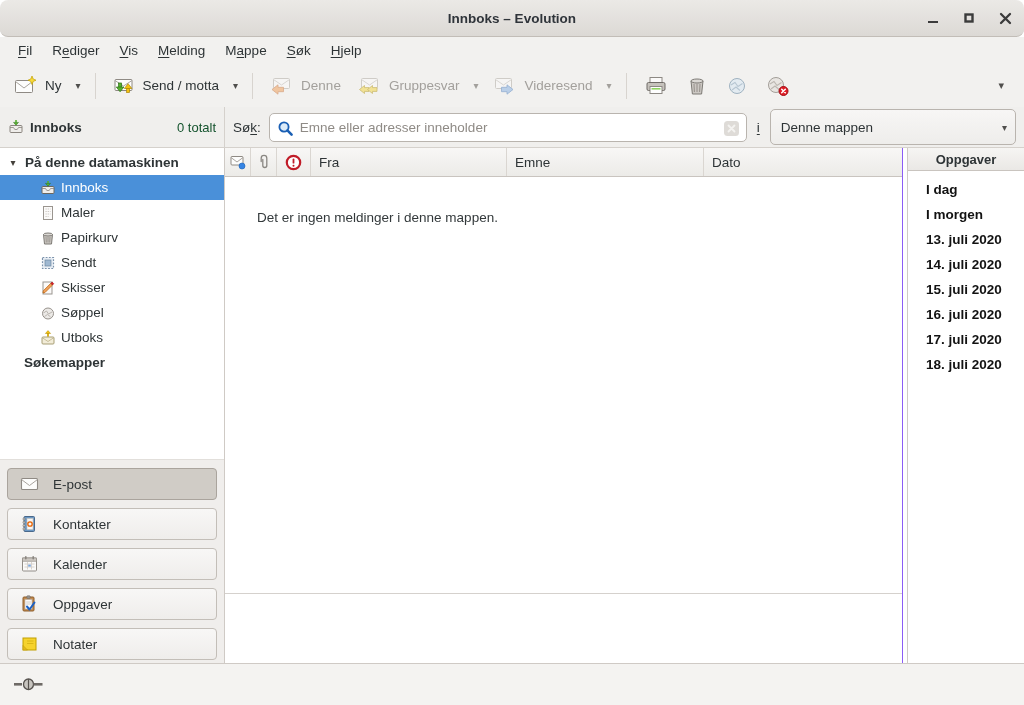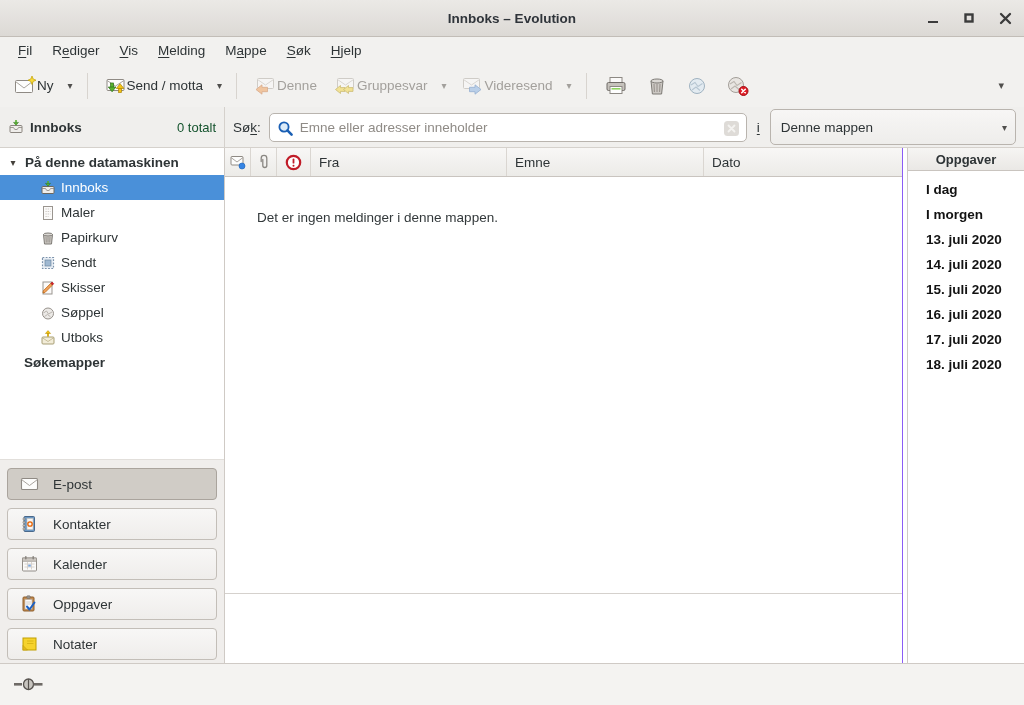--- a/index.html
+++ b/index.html
@@ -16,7 +16,7 @@
     height:36px;flex:0 0 36px;position:relative;
     background:linear-gradient(#ebe9e6,#dcd9d5);
     border-bottom:1px solid #c2bdb7;
-    display:flex;align-items:center;justify-content:center;
+    display:flex;align-items:center;justify-content:center;border-radius:8px;
   }
   .titlebar .title{font-weight:bold;font-size:13.5px;color:#2f343a;}
   .win-controls{position:absolute;right:8px;top:0;height:36px;display:flex;align-items:center;gap:14px;}

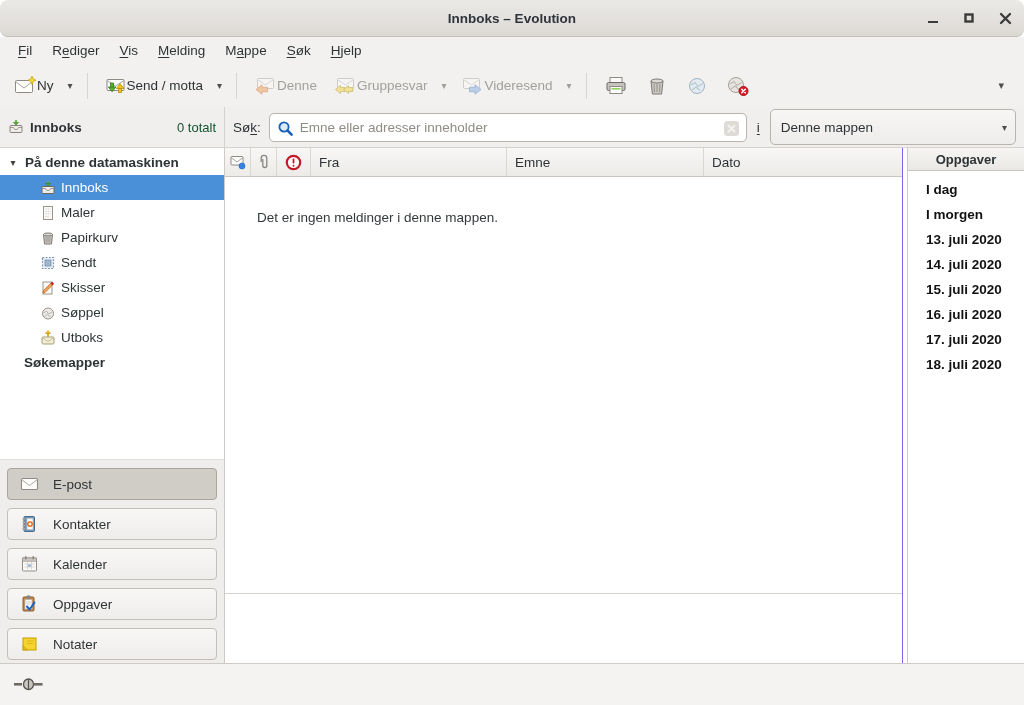--- a/index.html
+++ b/index.html
@@ -35,7 +35,7 @@
     height:43px;flex:0 0 43px;background:#f2f1ef;
     display:flex;align-items:center;padding:0 6px;
   }
-  .tbtn{display:flex;align-items:center;gap:0;padding:5px 8px;border-radius:4px;white-space:nowrap;}
+  .tbtn{display:flex;align-items:center;gap:8px;padding:5px 8px;border-radius:4px;white-space:nowrap;}
   .tbtn .lbl{font-size:13.5px;}
   .tbtn.disabled .lbl{color:#a3a09c;}
   .tbtn.disabled svg{opacity:.55;}

